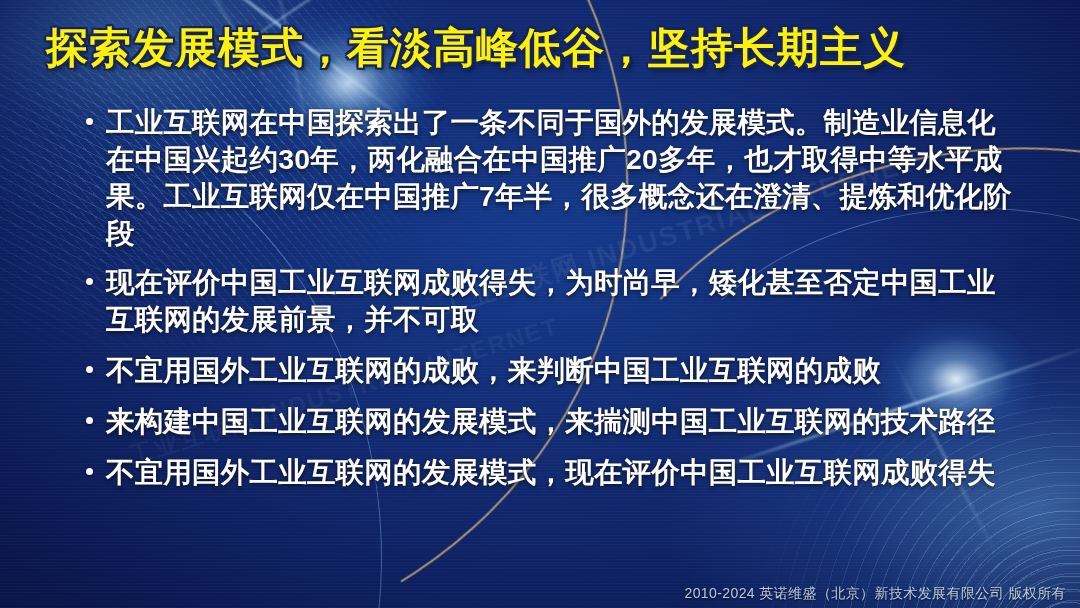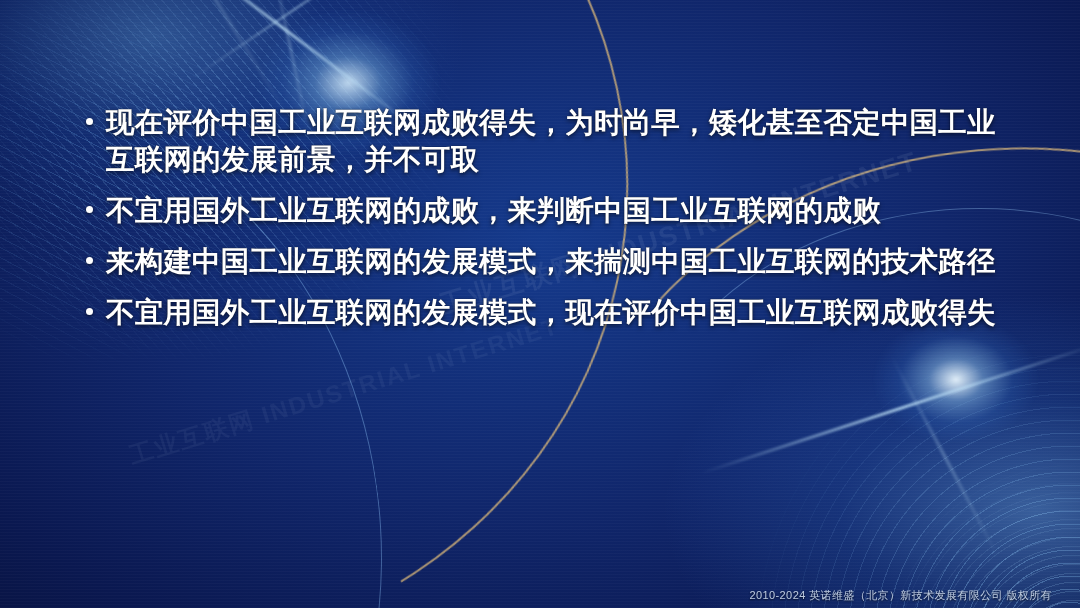--- a/index.html
+++ b/index.html
@@ -199,6 +199,7 @@
   <div class="watermark w1">工业互联网 INDUSTRIAL INTERNET</div>
   <div class="watermark w2">工业互联网 INDUSTRIAL INTERNET</div>
 
+  <div id="title">探索发展模式，看淡高峰低谷，坚持长期主义</div>
 
   <div id="body">
     <div class="bullet">现在评价中国工业互联网成败得失，为时尚早，矮化甚至否定中国工业互联网的发展前景，并不可取</div>

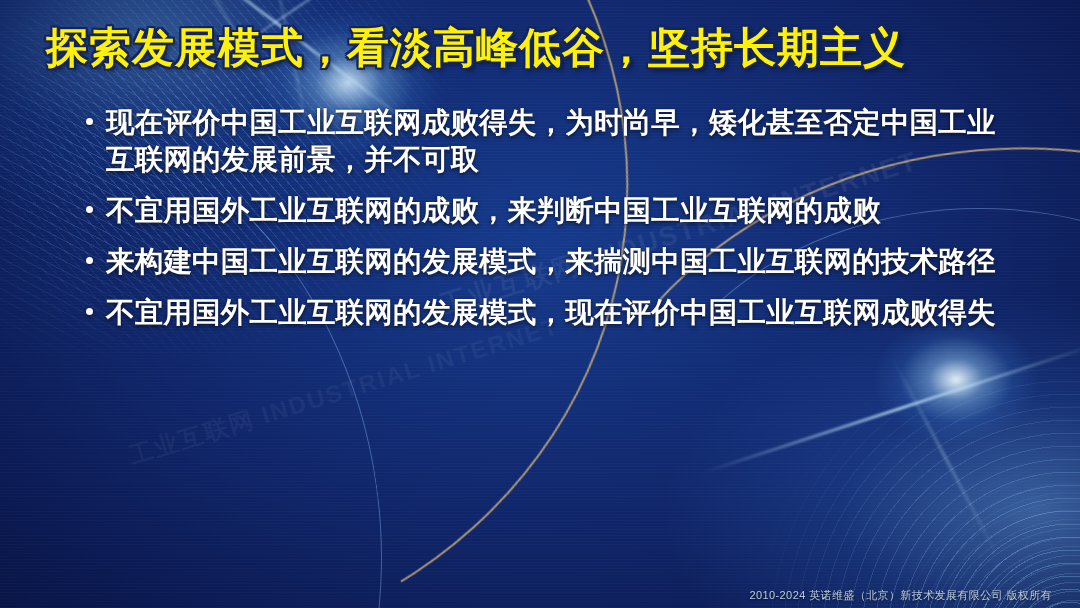--- a/index.html
+++ b/index.html
@@ -202,6 +202,7 @@
   <div id="title">探索发展模式，看淡高峰低谷，坚持长期主义</div>
 
   <div id="body">
+    <div class="bullet b1">工业互联网在中国探索出了一条不同于国外的发展模式。制造业信息化在中国兴起约30年，两化融合在中国推广20多年，也才取得中等水平成果。工业互联网仅在中国推广7年半，很多概念还在澄清、提炼和优化阶段</div>
     <div class="bullet">现在评价中国工业互联网成败得失，为时尚早，矮化甚至否定中国工业互联网的发展前景，并不可取</div>
     <div class="bullet">不宜用国外工业互联网的成败，来判断中国工业互联网的成败</div>
     <div class="bullet">来构建中国工业互联网的发展模式，来揣测中国工业互联网的技术路径</div>

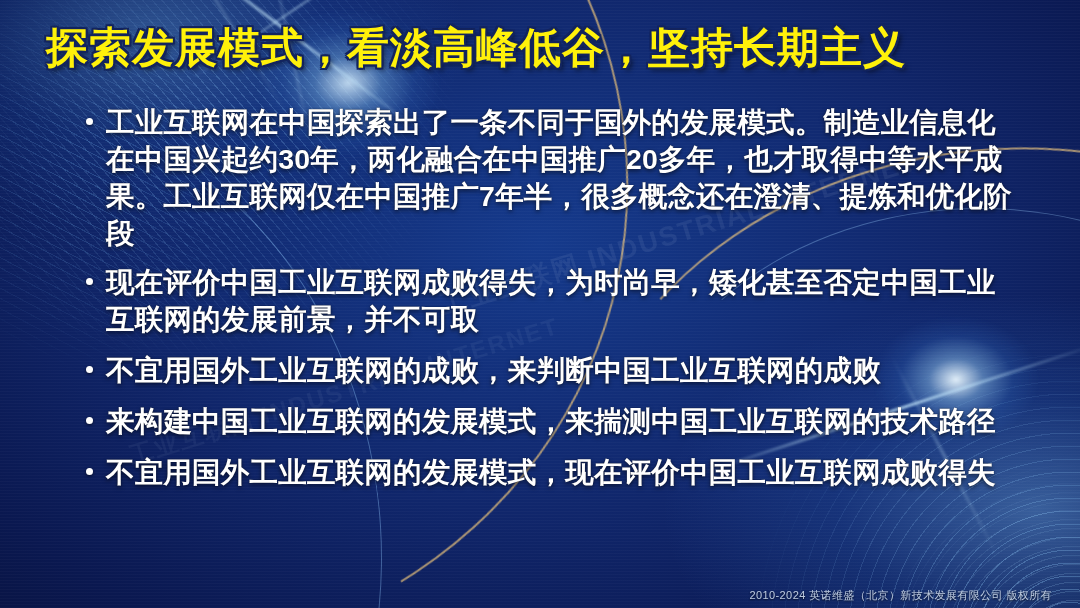--- a/index.html
+++ b/index.html
@@ -161,8 +161,8 @@
 
   
   #footer{
-    position:absolute; right:28px; bottom:5px;
-    font-size:11px;
+    position:absolute; right:14px; bottom:5px;
+    font-size:14px;
     color:rgba(225,238,255,0.82);
     letter-spacing:0.4px;
     white-space:nowrap;

